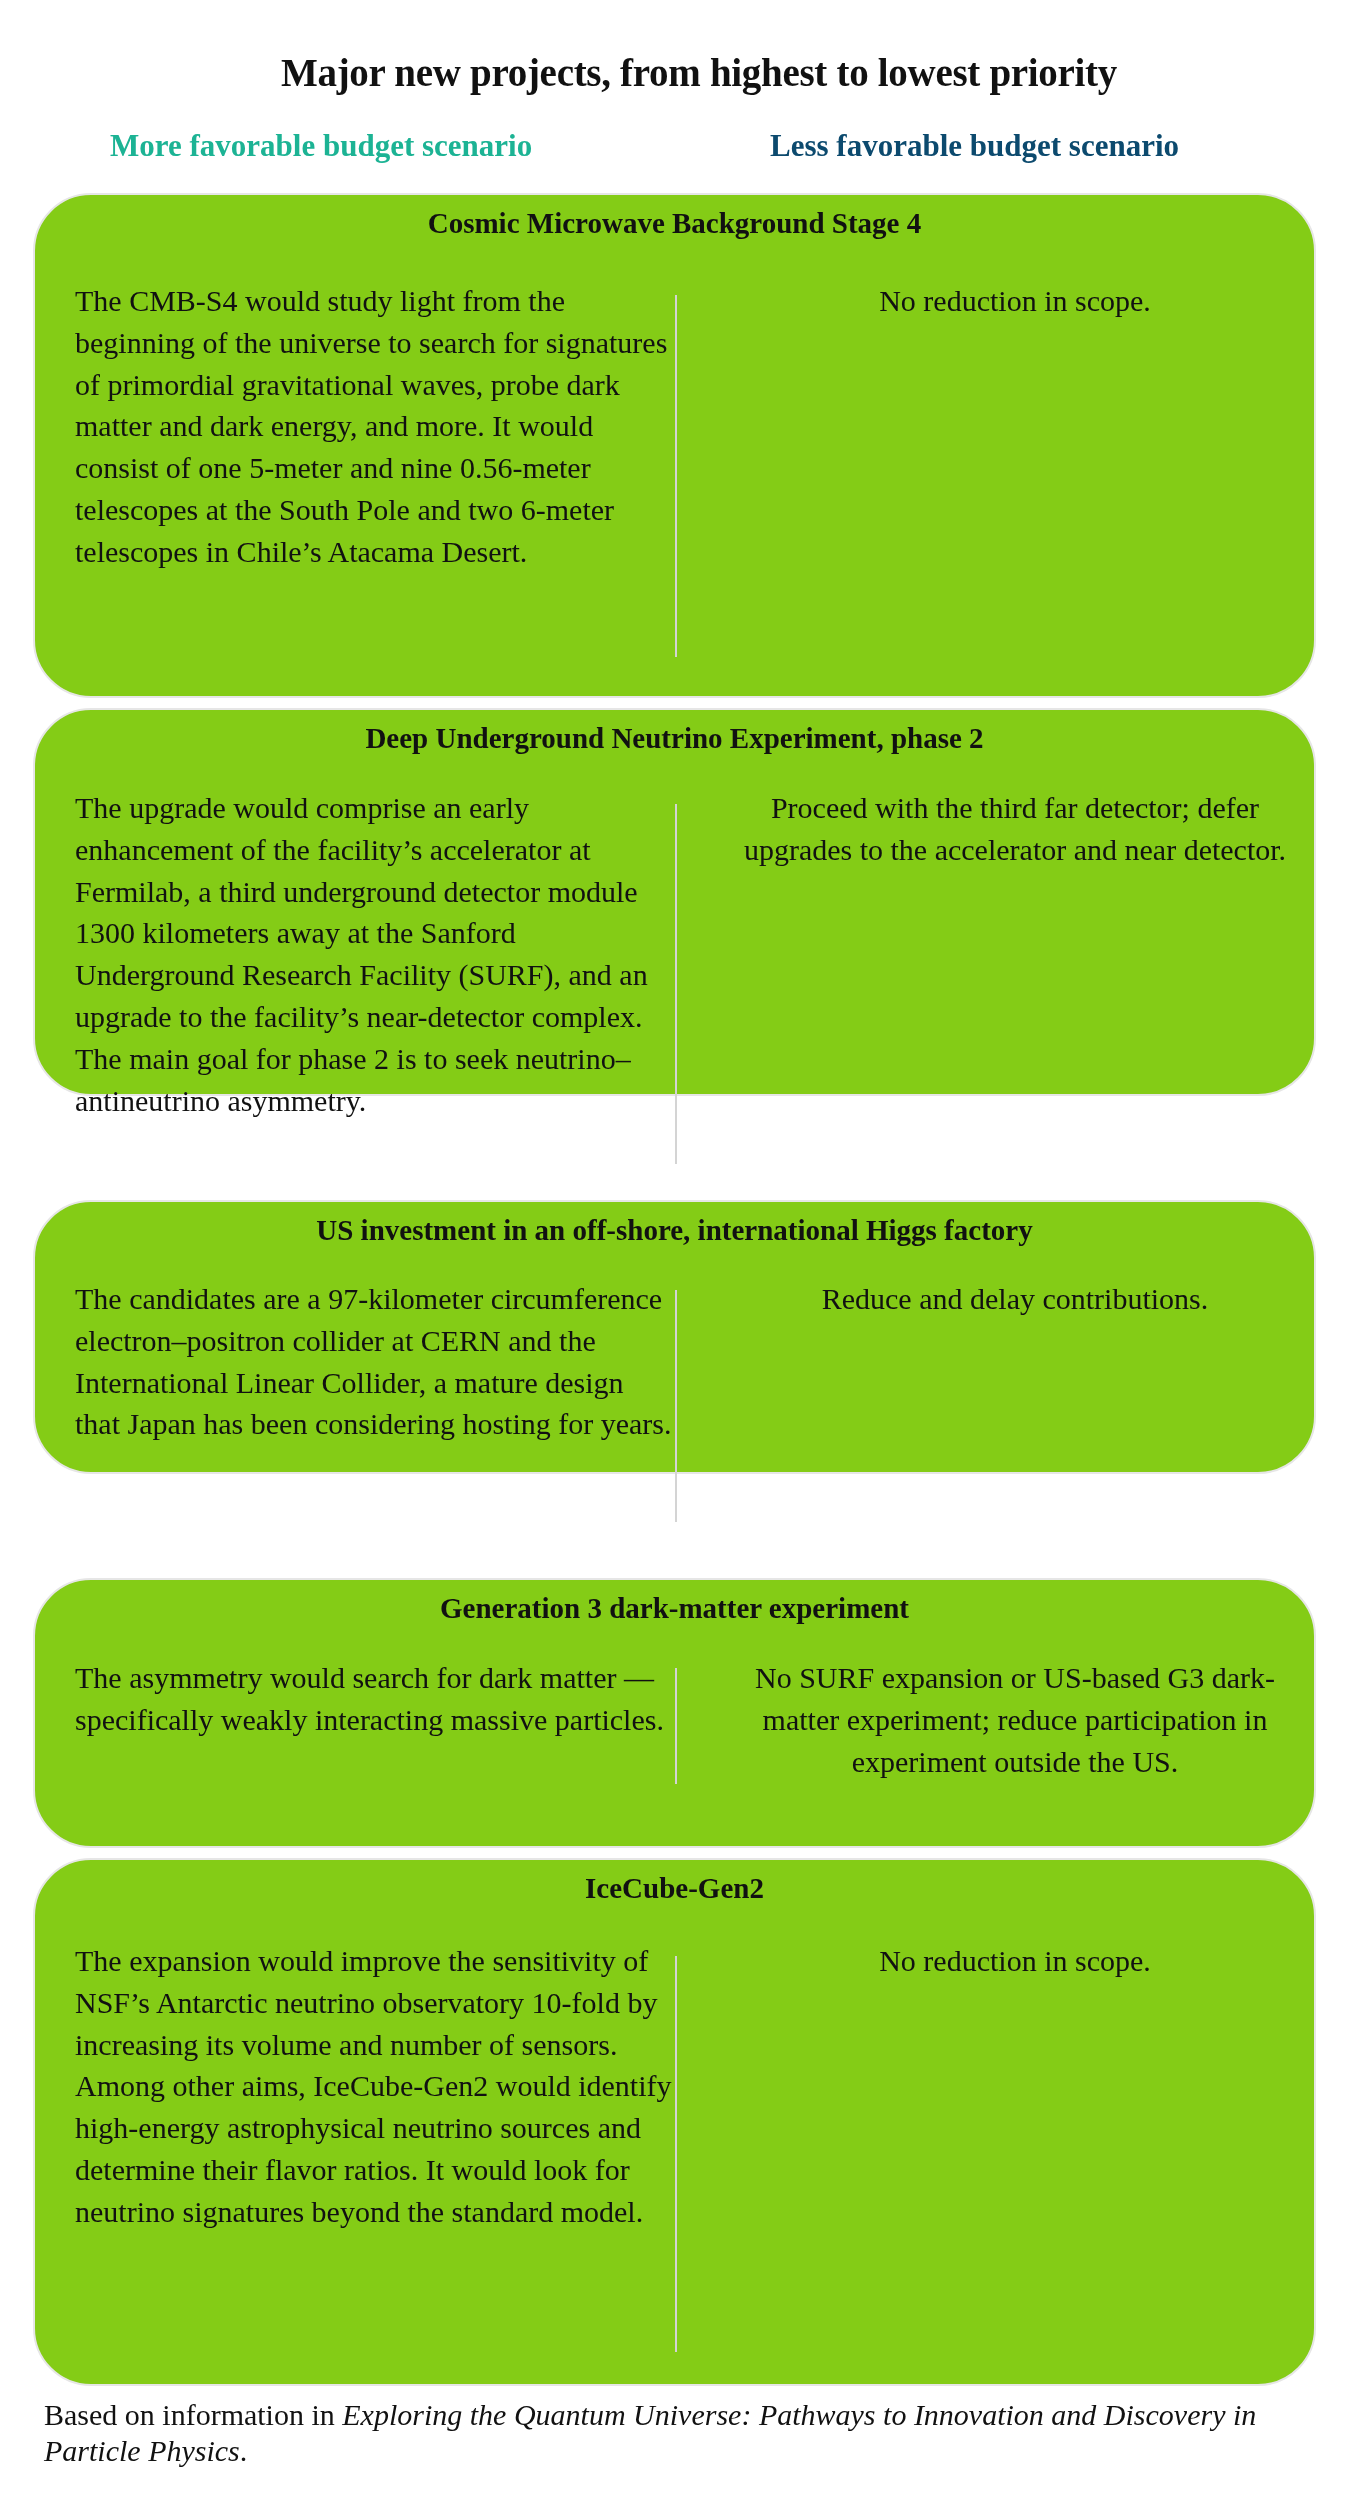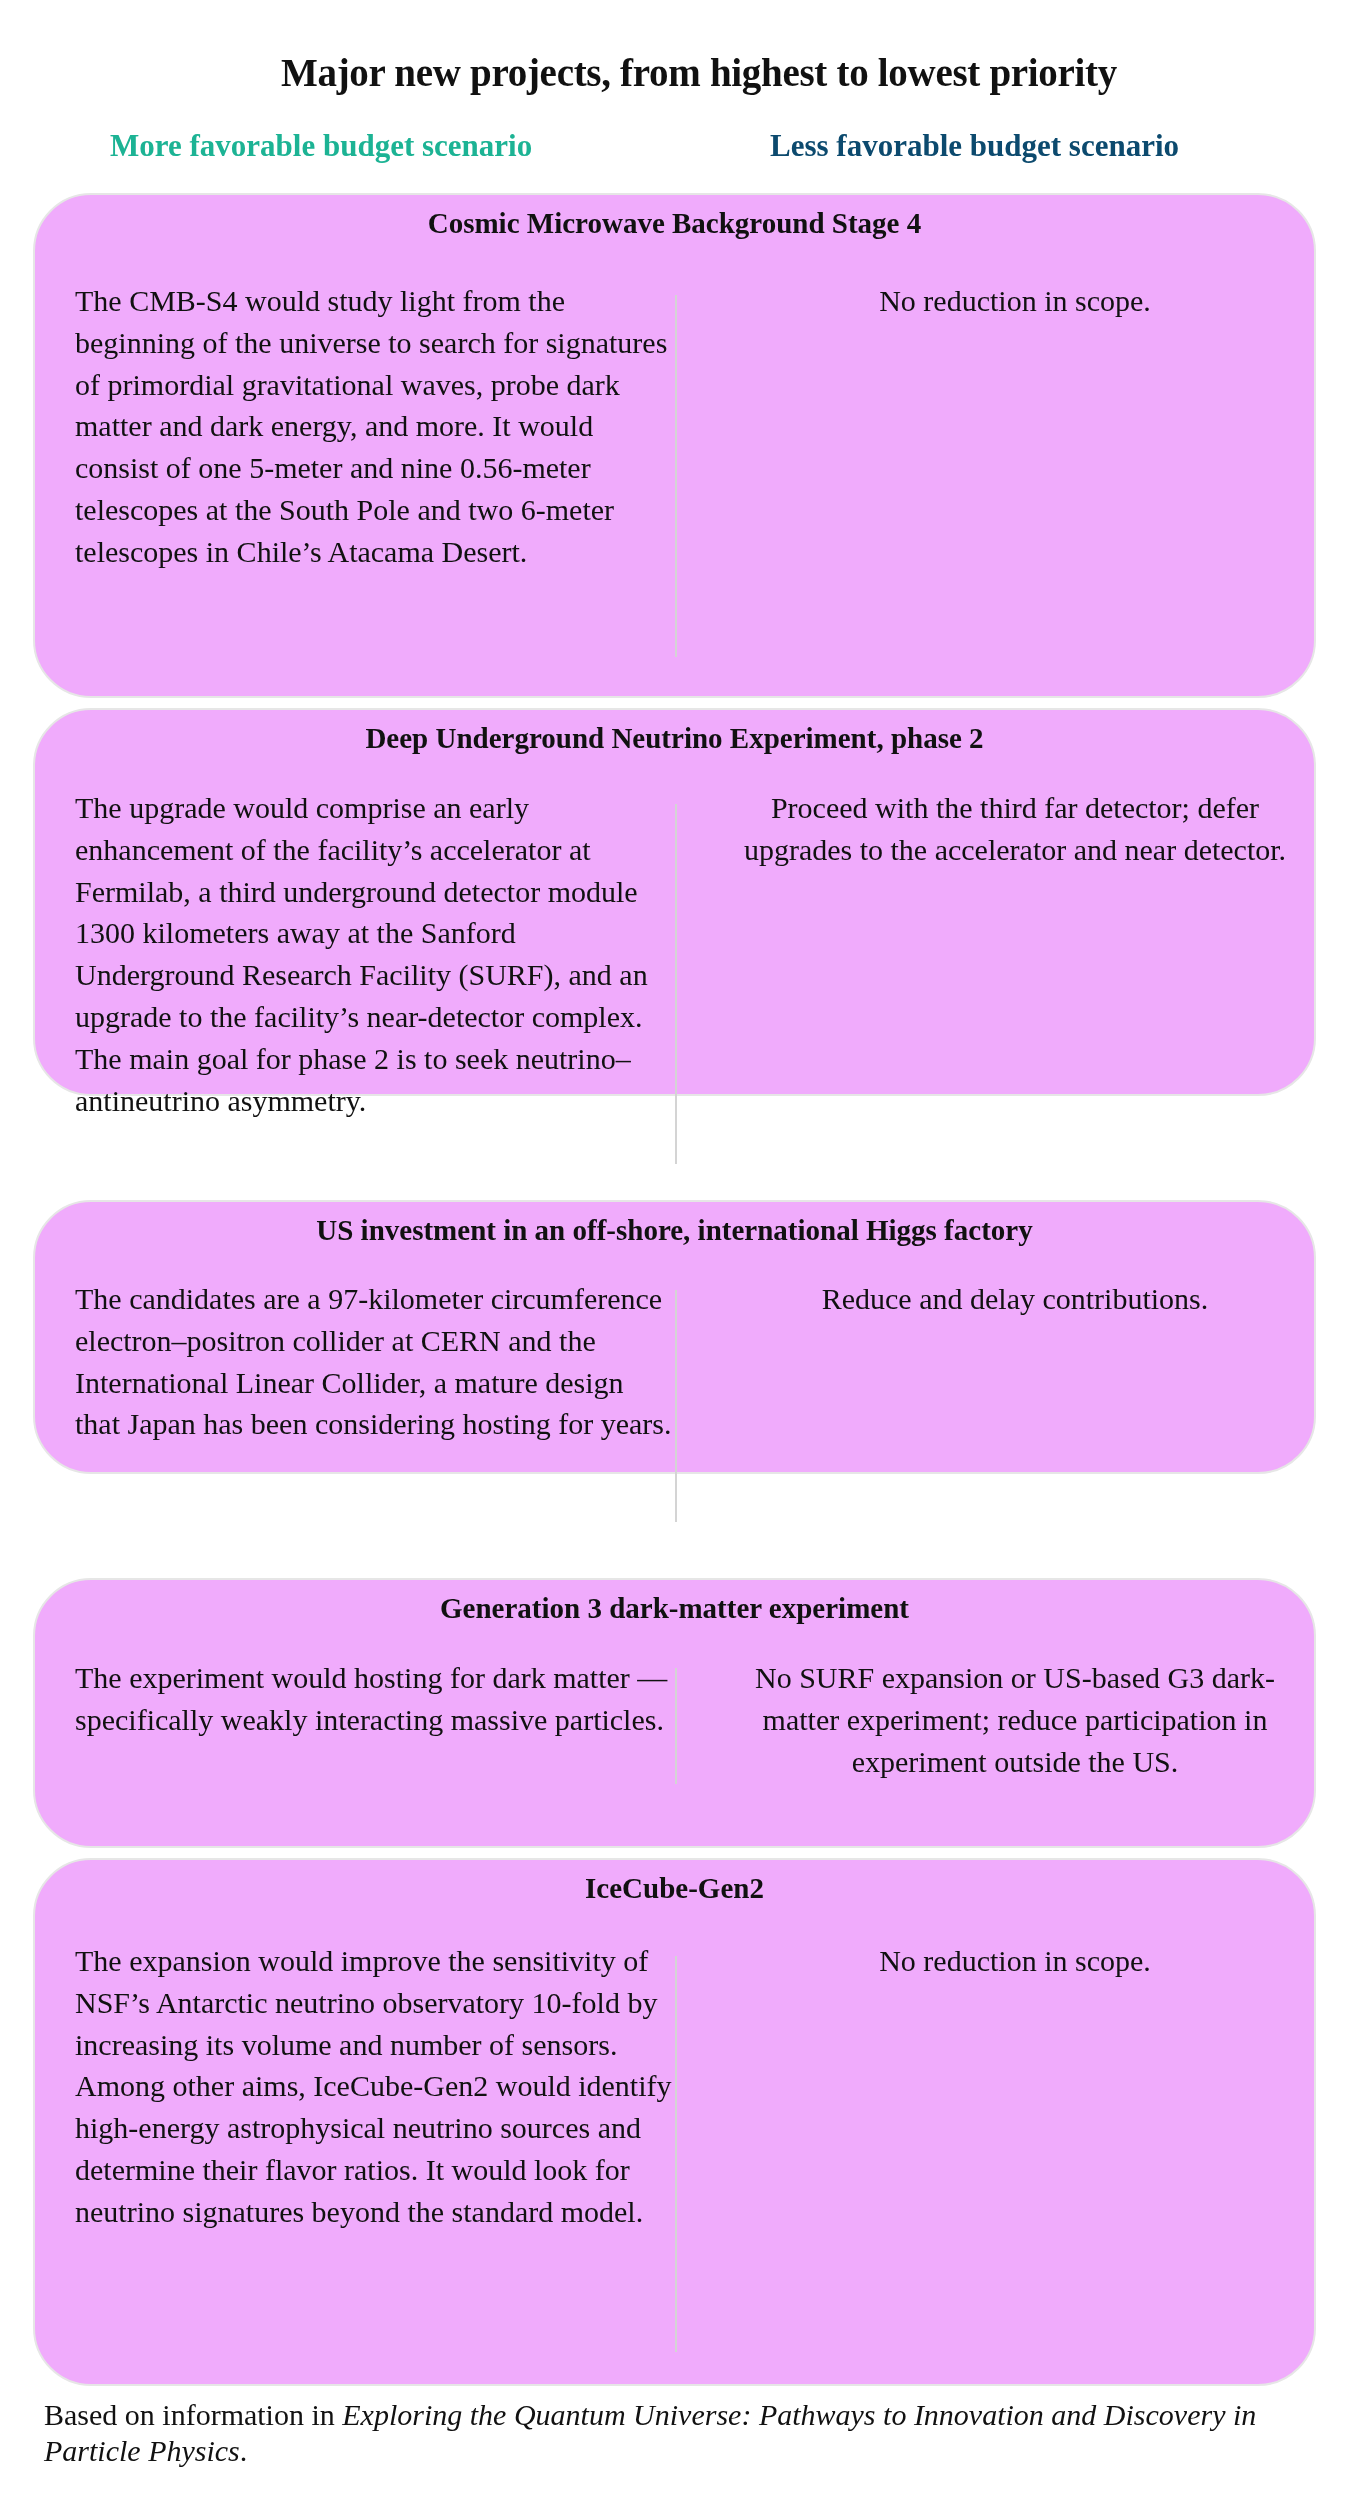--- a/index.html
+++ b/index.html
@@ -33,7 +33,7 @@
     position: absolute;
     left: 33px;
     width: 1283px;
-    background: #f0abfc;
+    background: #84cc16;
     border: 2px solid #e6e6e6;
     border-radius: 58px;
     box-sizing: border-box;

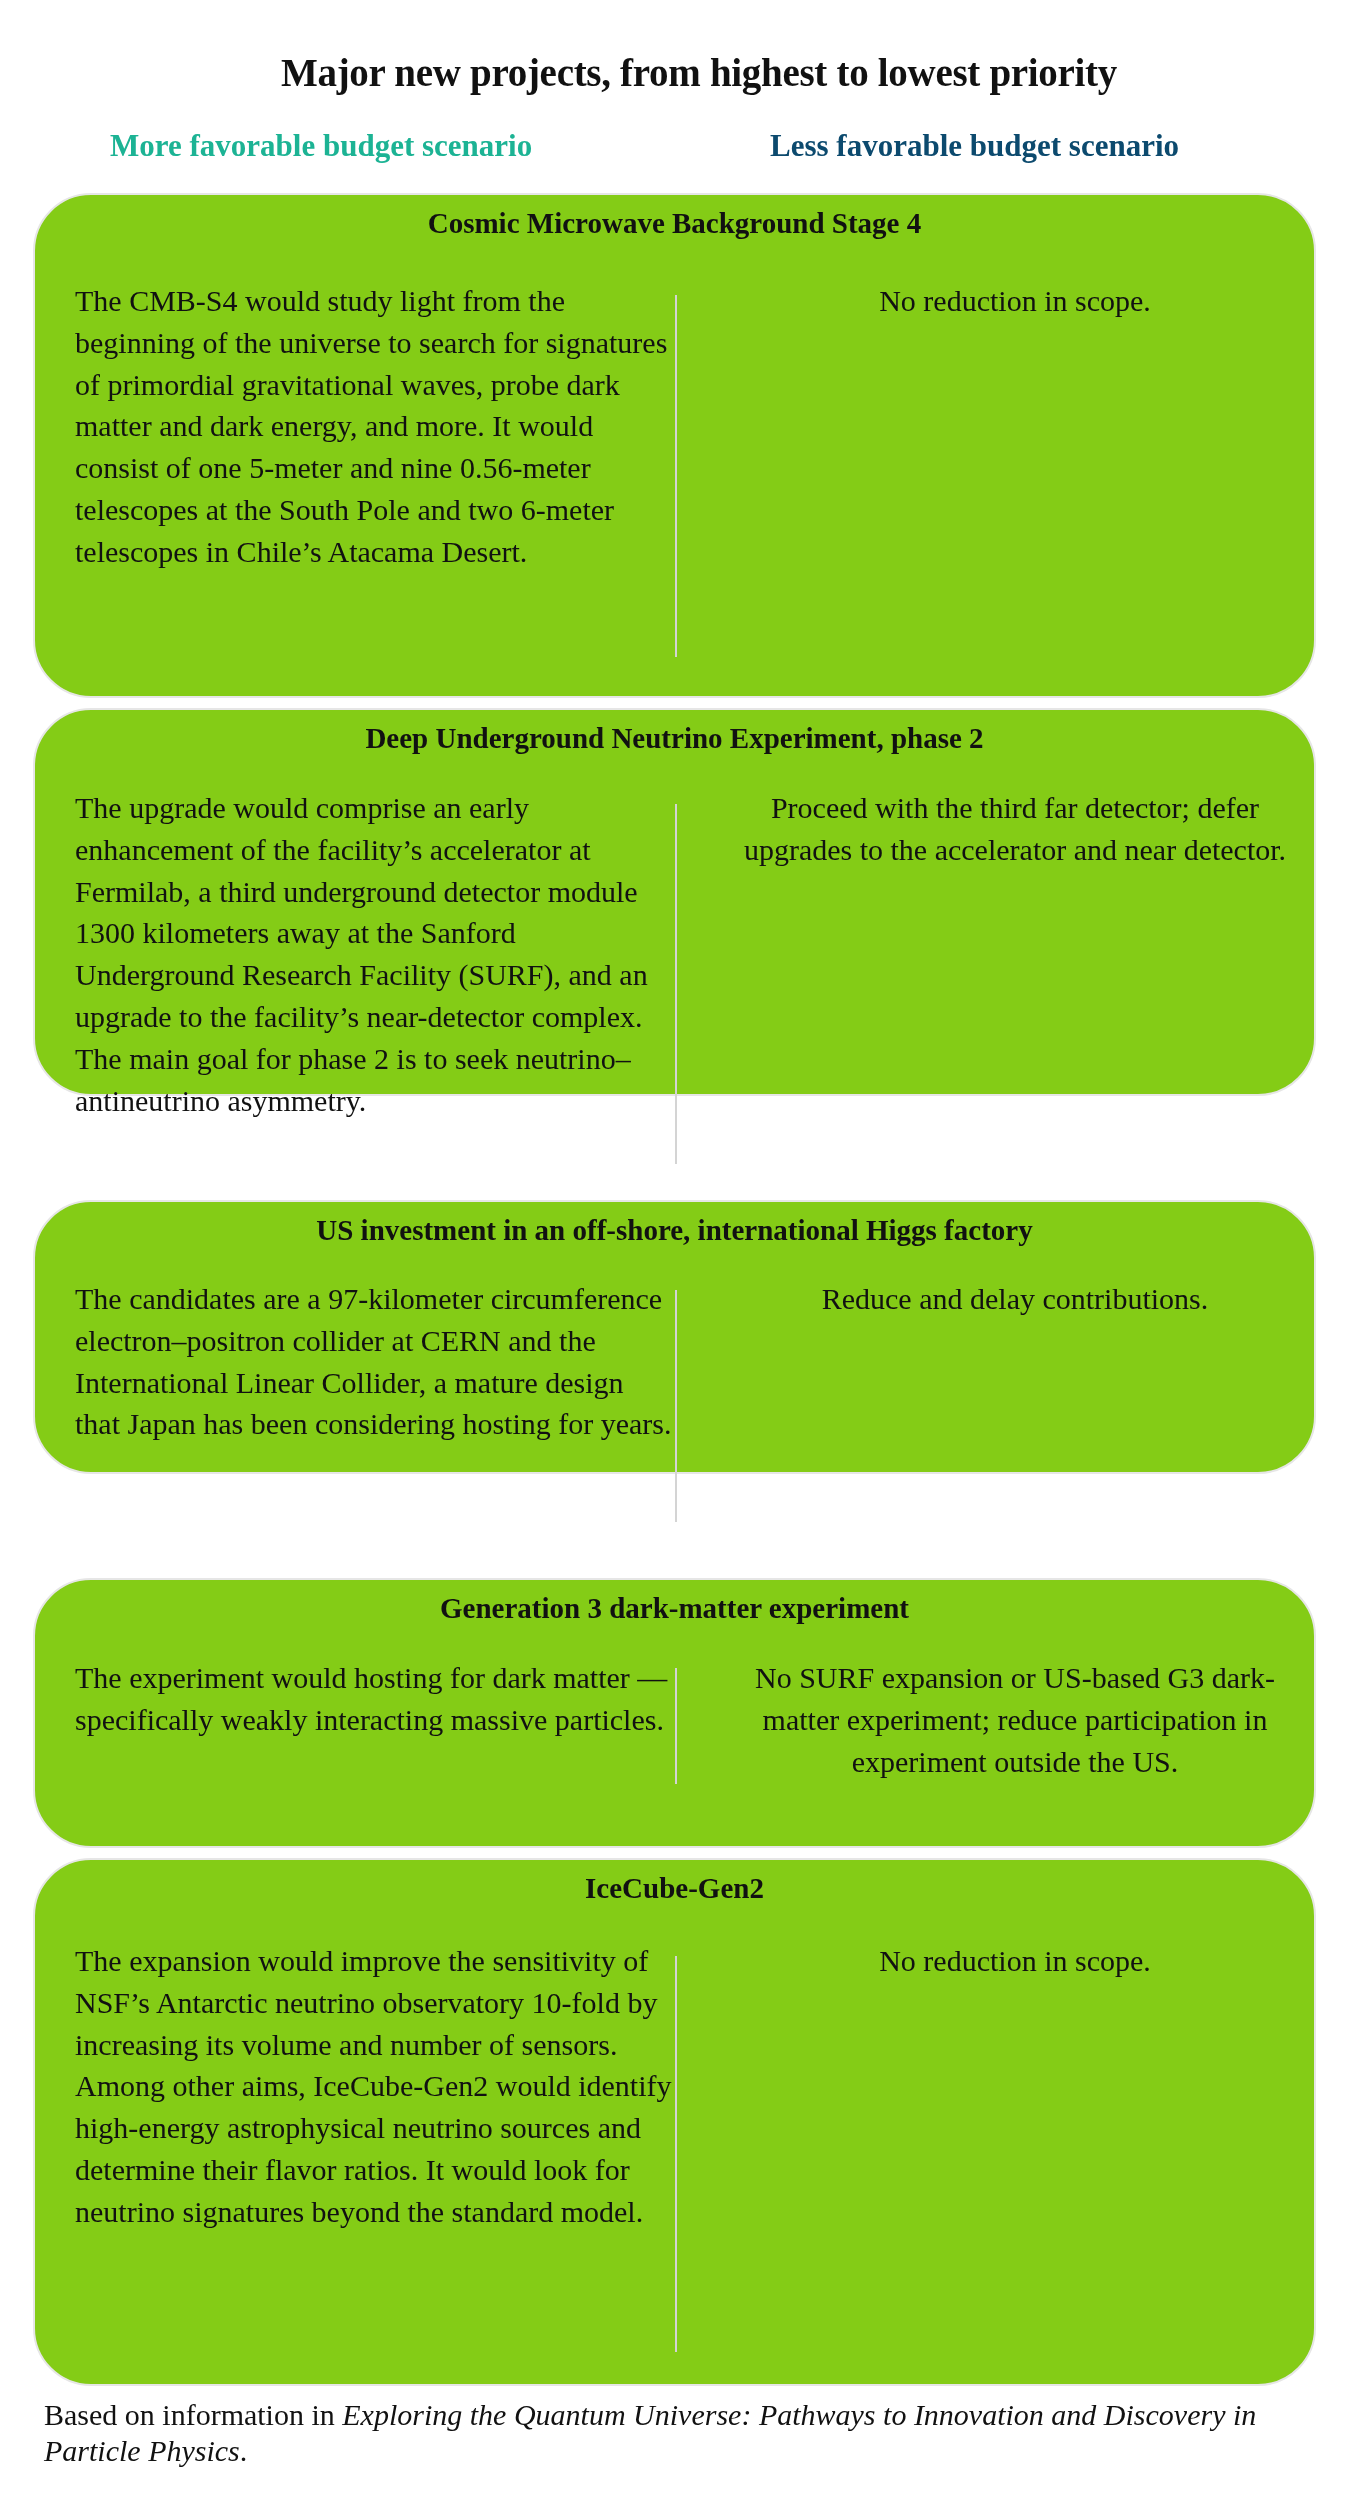--- a/index.html
+++ b/index.html
@@ -106,7 +106,7 @@
 
 <div class="card" style="top:1578px;height:270px;">
   <div class="card-title">Generation 3 dark-matter experiment</div>
-  <div class="col-left" style="top:77px;">The experiment would hosting for dark matter — specifically weakly interacting massive particles.</div>
+  <div class="col-left" style="top:77px;">The asymmetry would search for dark matter — specifically weakly interacting massive particles.</div>
   <div class="divider" style="top:88px;height:116px;"></div>
   <div class="col-right" style="top:77px;">No SURF expansion or US-based G3 dark-matter experiment; reduce participation in experiment outside the US.</div>
 </div>

